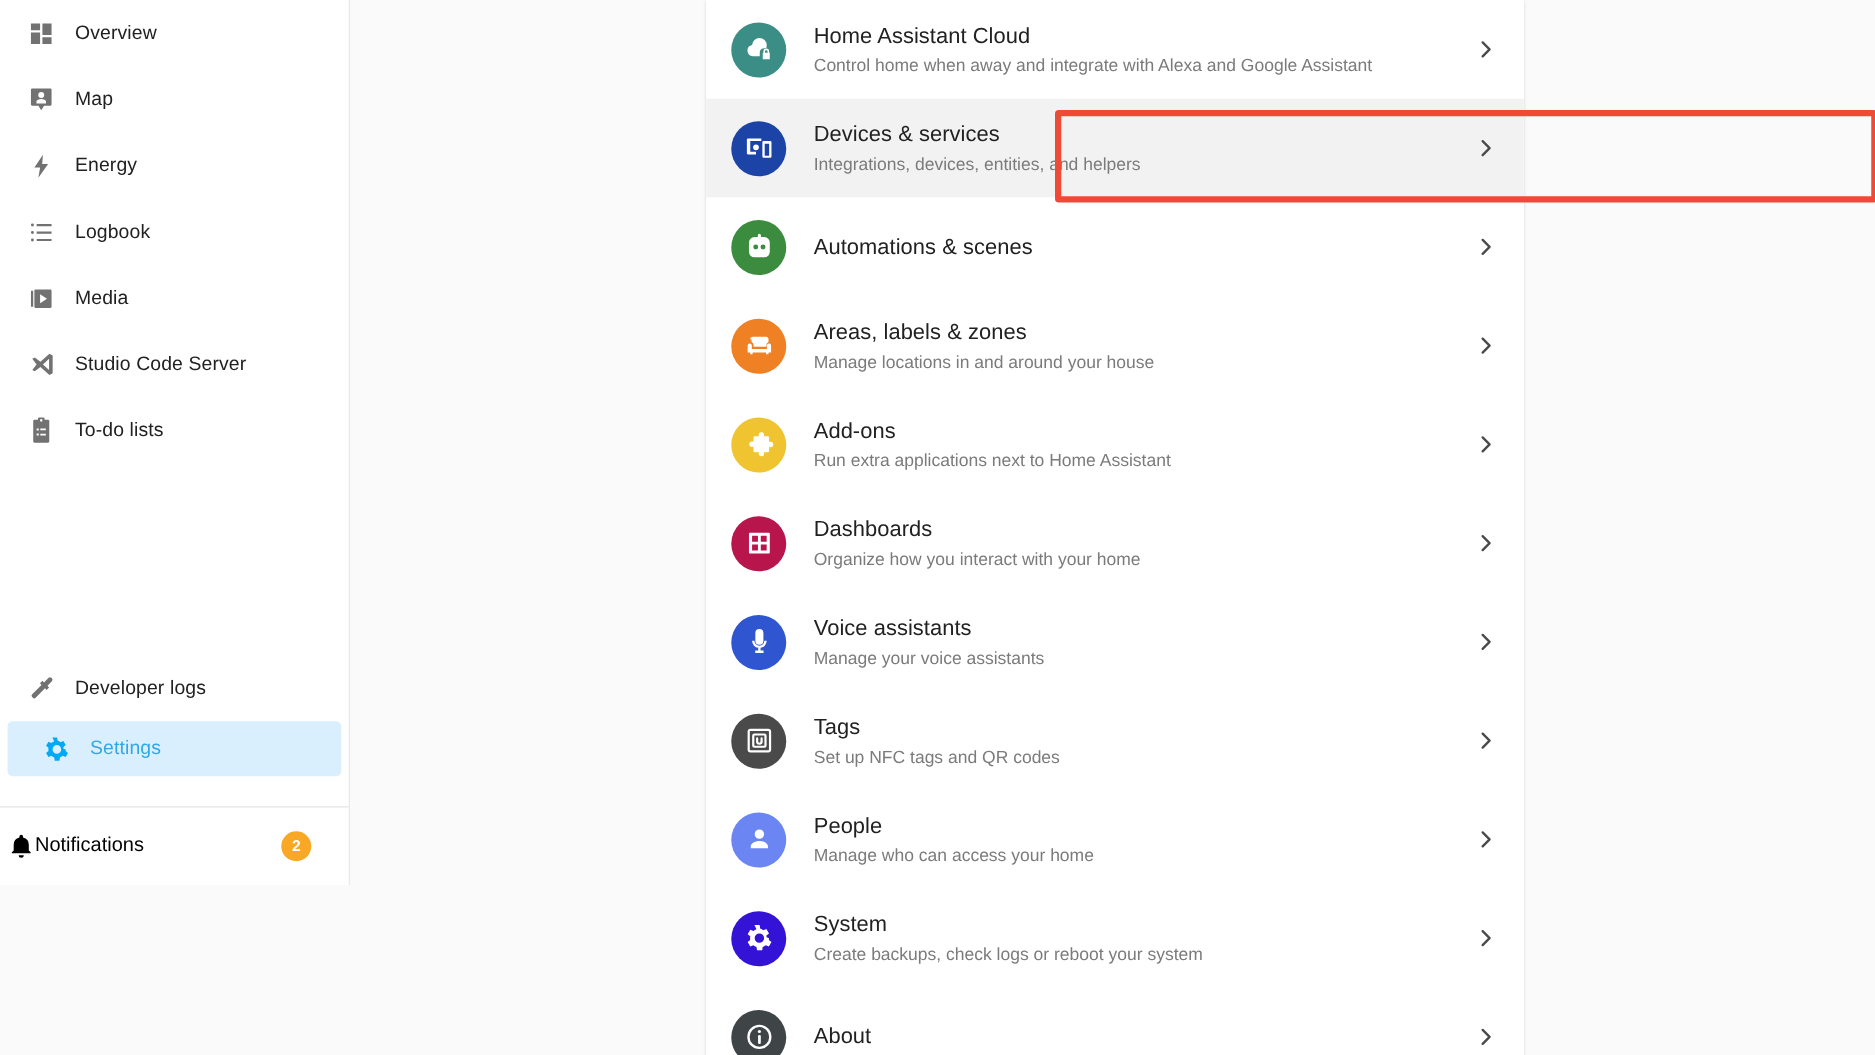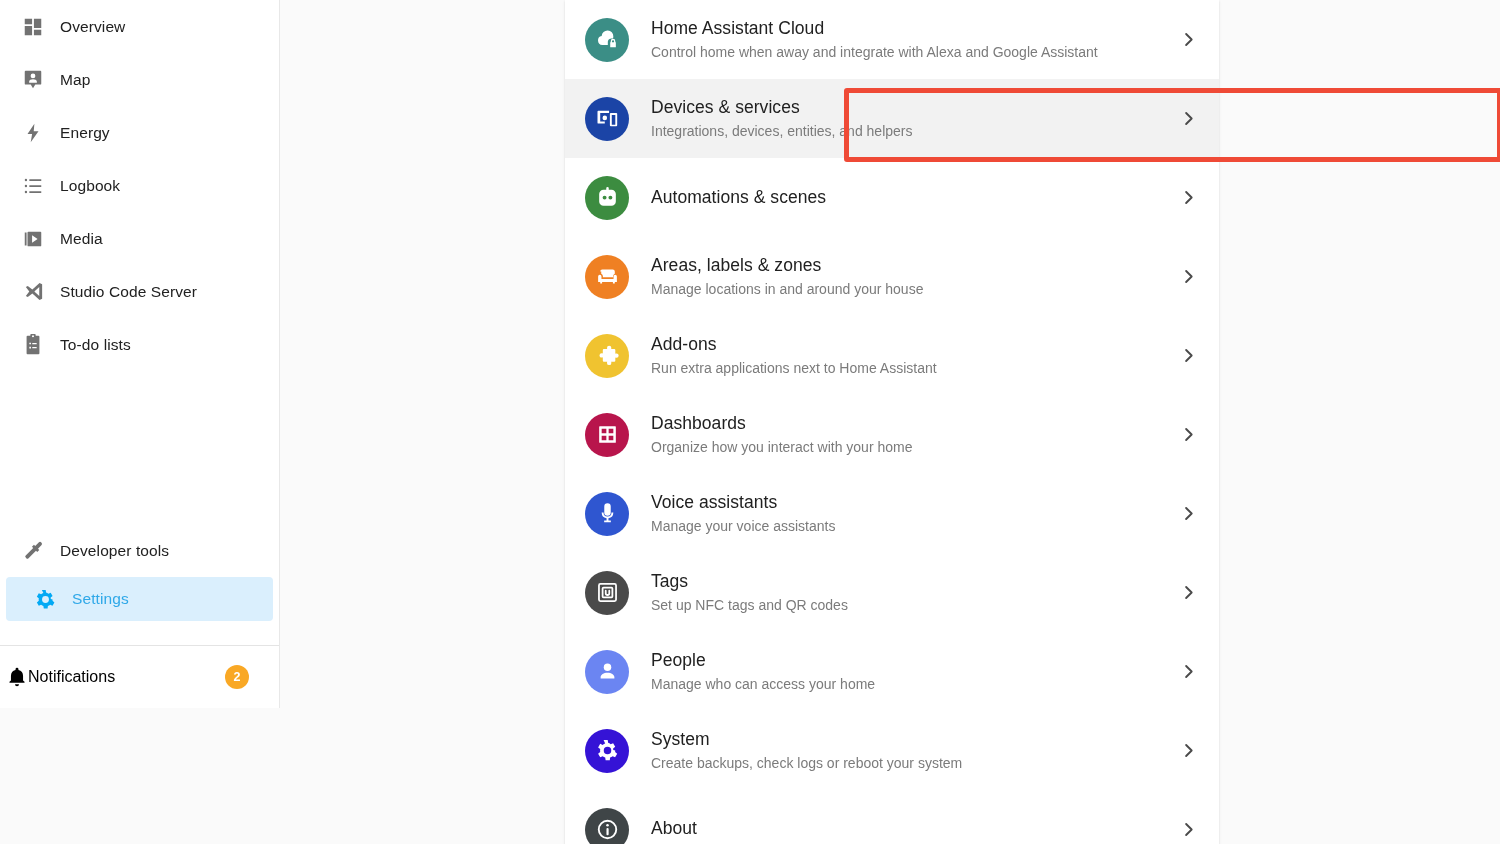--- a/index.html
+++ b/index.html
@@ -283,7 +283,7 @@
             <path d="M20.2 3.6a2 2 0 00-2.8 0l-3.6 3.6-1.3-1.3-2.1 2.1 1.3 1.3-7.8 7.8a1.6 1.6 0 000 2.3l.6.6a1.6 1.6 0 002.3 0l7.8-7.8 1.3 1.3 2.1-2.1-1.3-1.3 3.5-3.6a2 2 0 000-2.9z"></path>
           </svg>
         </span>
-        <span class="nav-label">Developer tools</span>
+        <span class="nav-label">Developer logs</span>
       </div>
 
       <div class="nav-item active" style="height:44px; margin-bottom:24px;padding-left:12px;">

